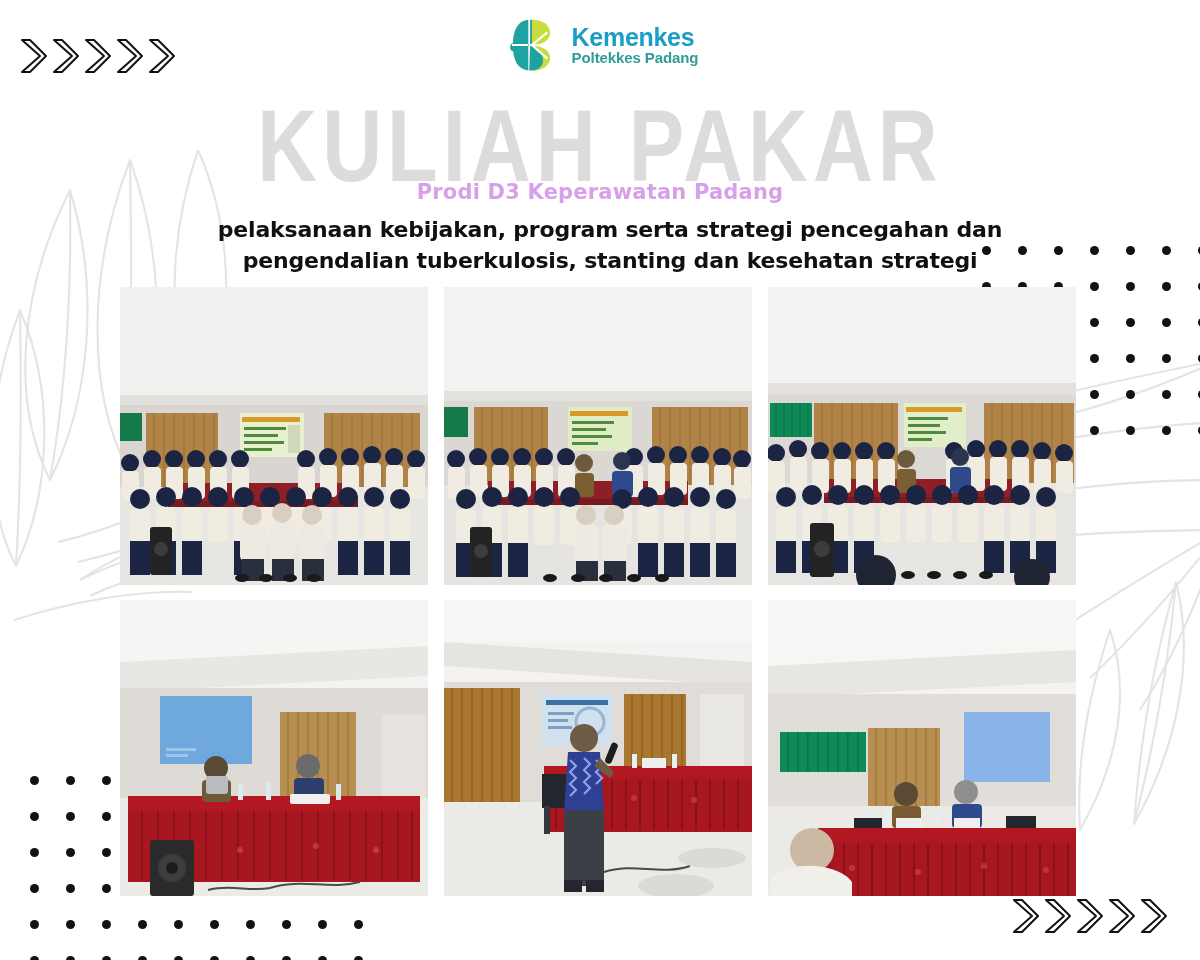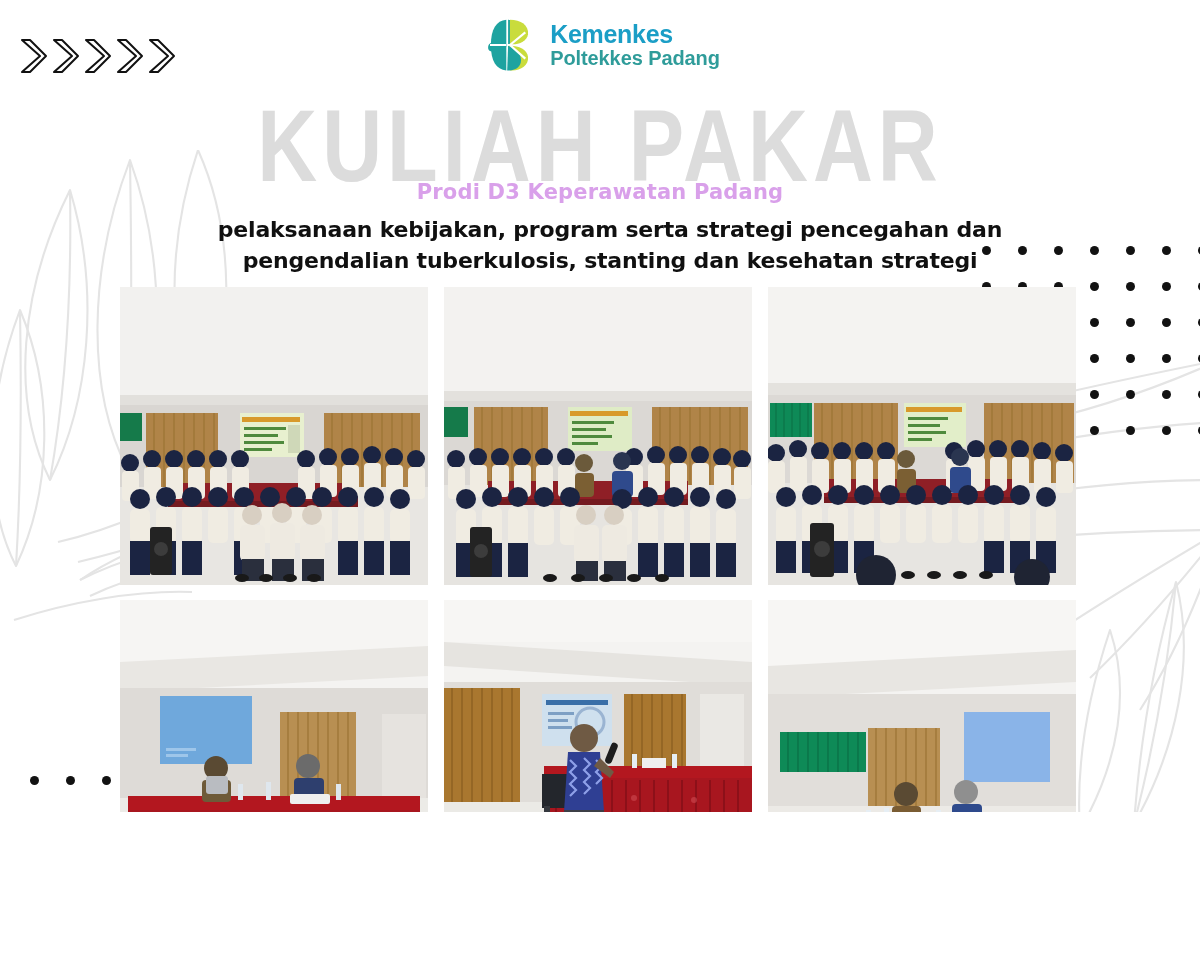--- a/index.html
+++ b/index.html
@@ -12,7 +12,7 @@
   }
   .poster {
     position:relative;
-    width:1200px; height:812px;
+    width:1200px; height:960px;
     background:#ffffff;
     overflow:hidden;
   }

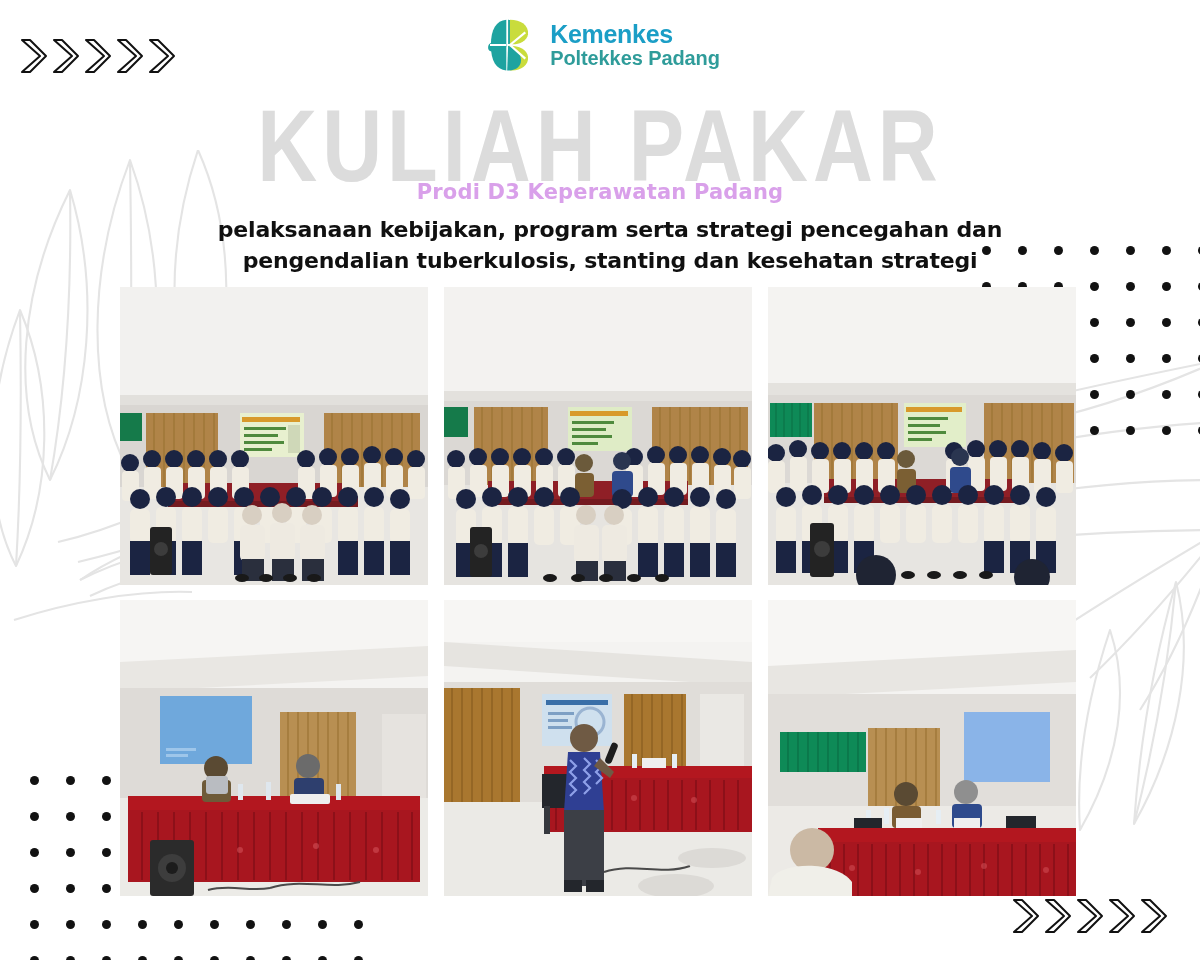--- a/index.html
+++ b/index.html
@@ -65,7 +65,7 @@
     letter-spacing:-0.3px;
   }
   .logo-sub {
-    font-size:20px; font-weight:bold; color:#2f9c9a;
+    font-size:15px; font-weight:bold; color:#2f9c9a;
     letter-spacing:-0.1px;
   }
 

